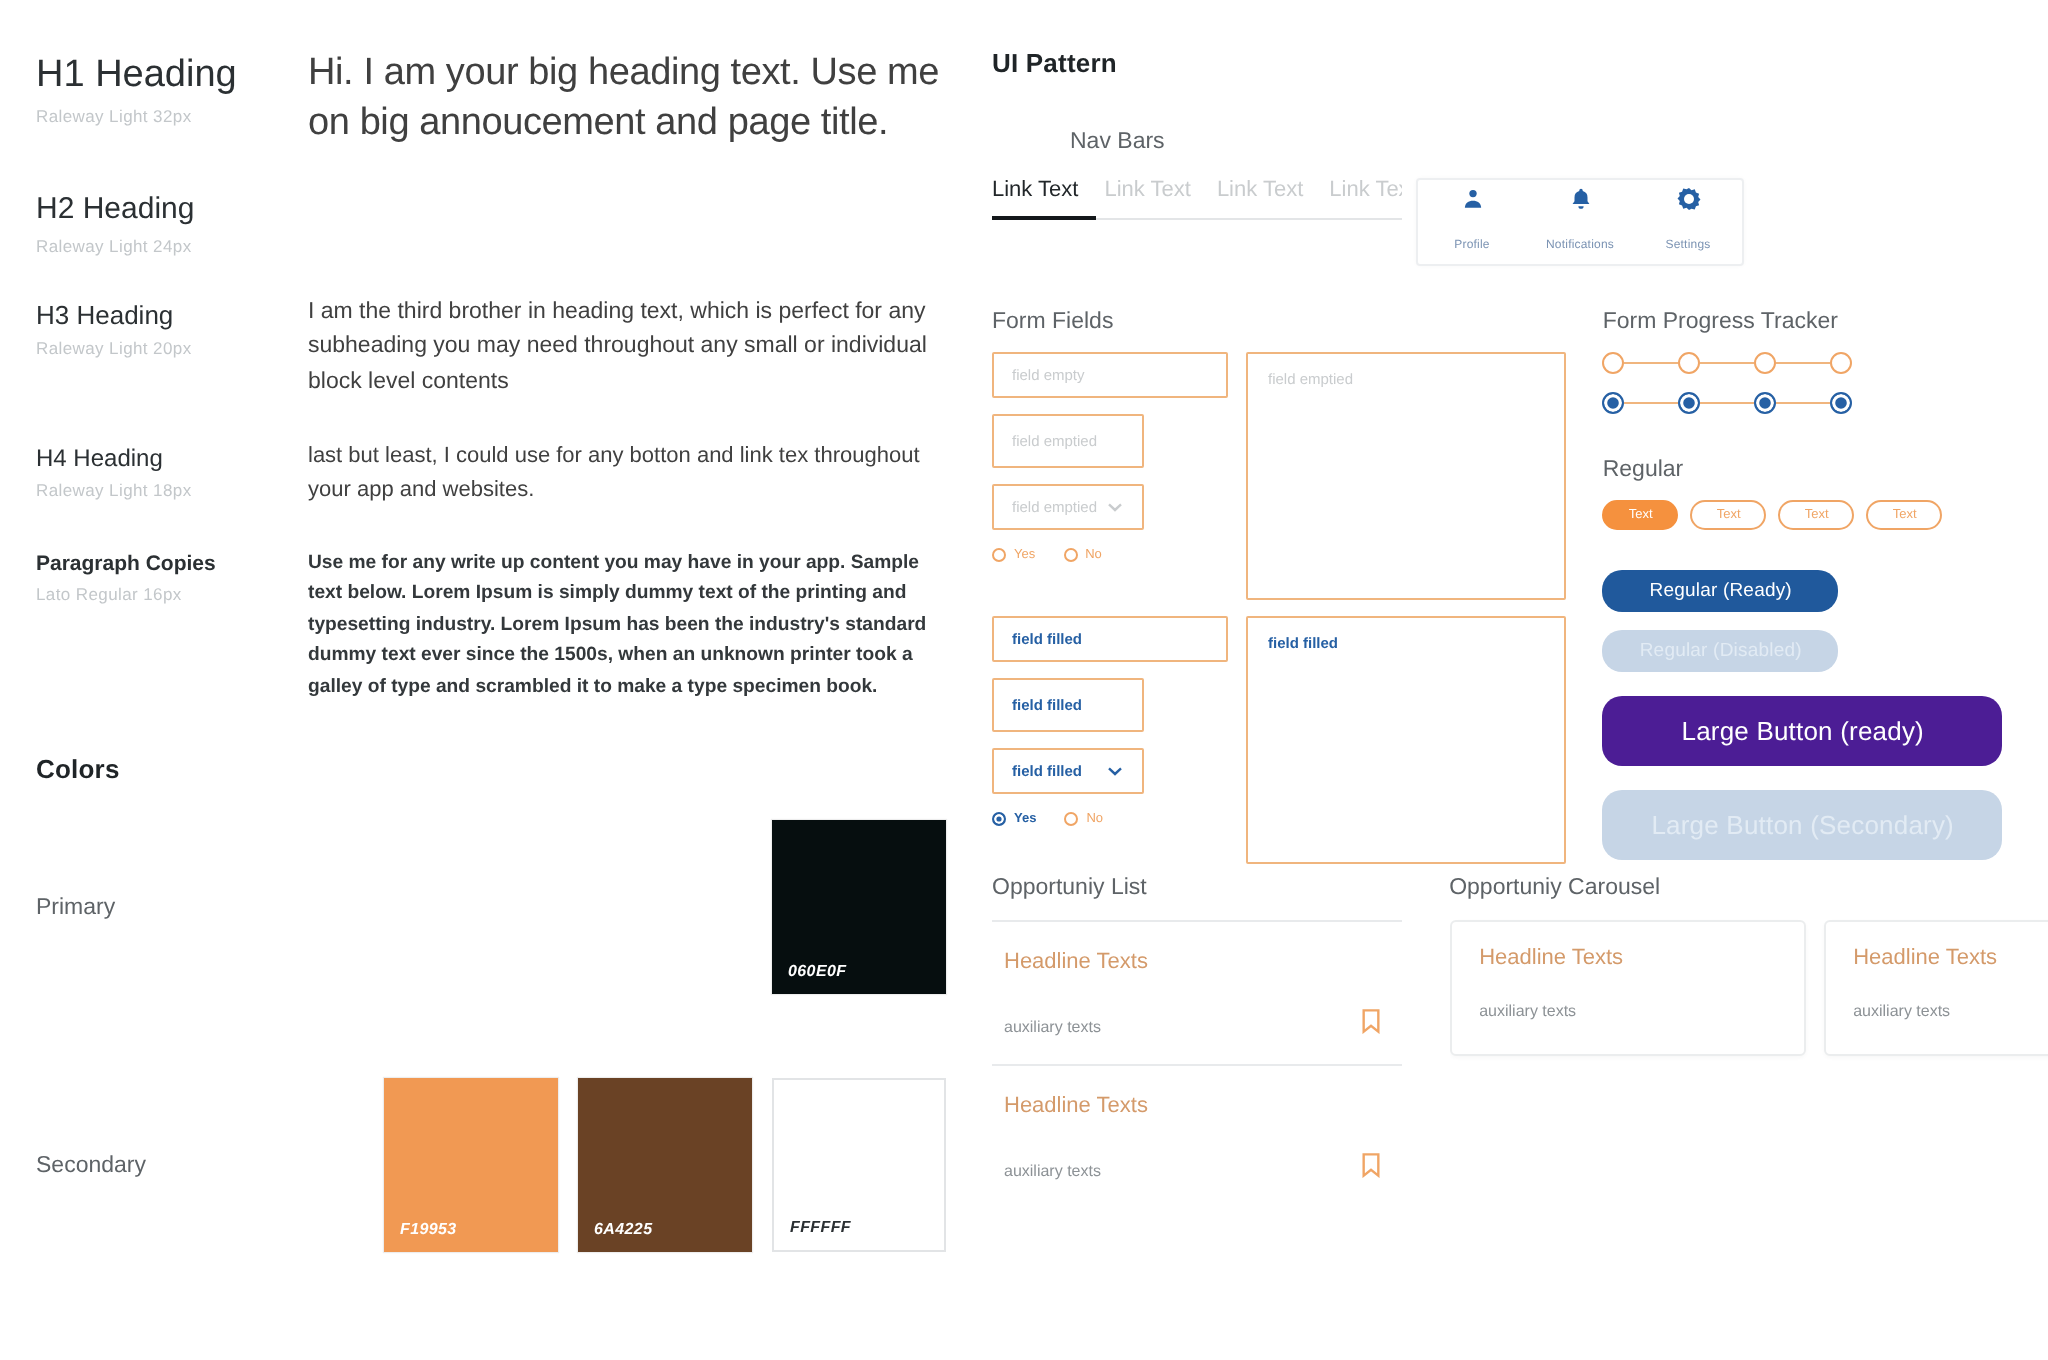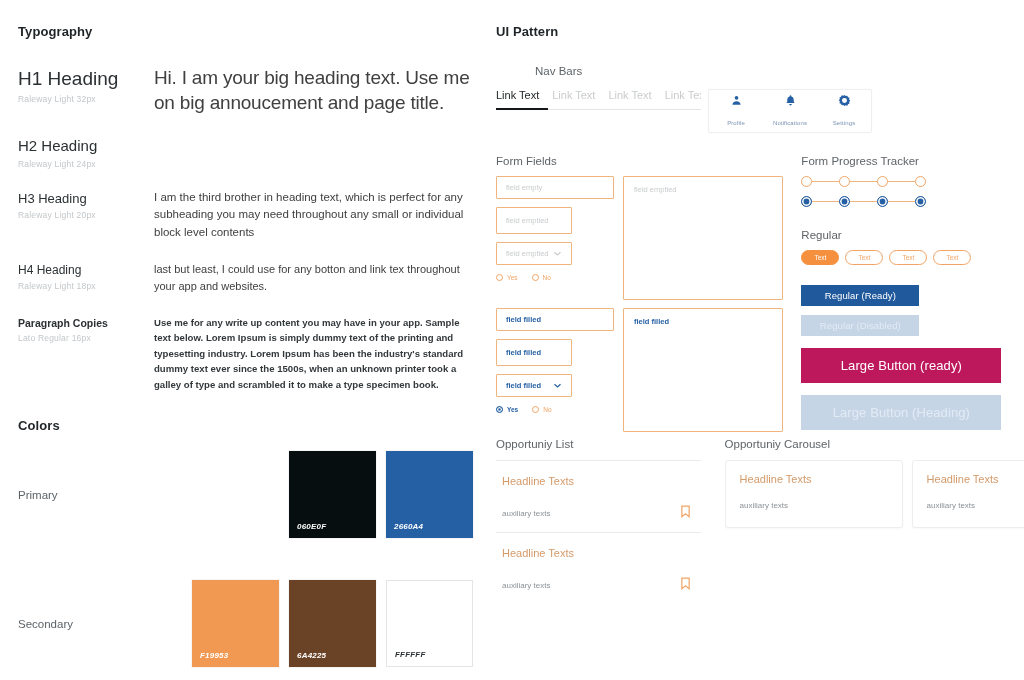--- a/index.html
+++ b/index.html
@@ -189,7 +189,6 @@
 
   <div class="left">
 
-    <div class="section-title" id="typography-title">Typography</div>
 
     <div class="type-row r-h1">
       <div class="meta">

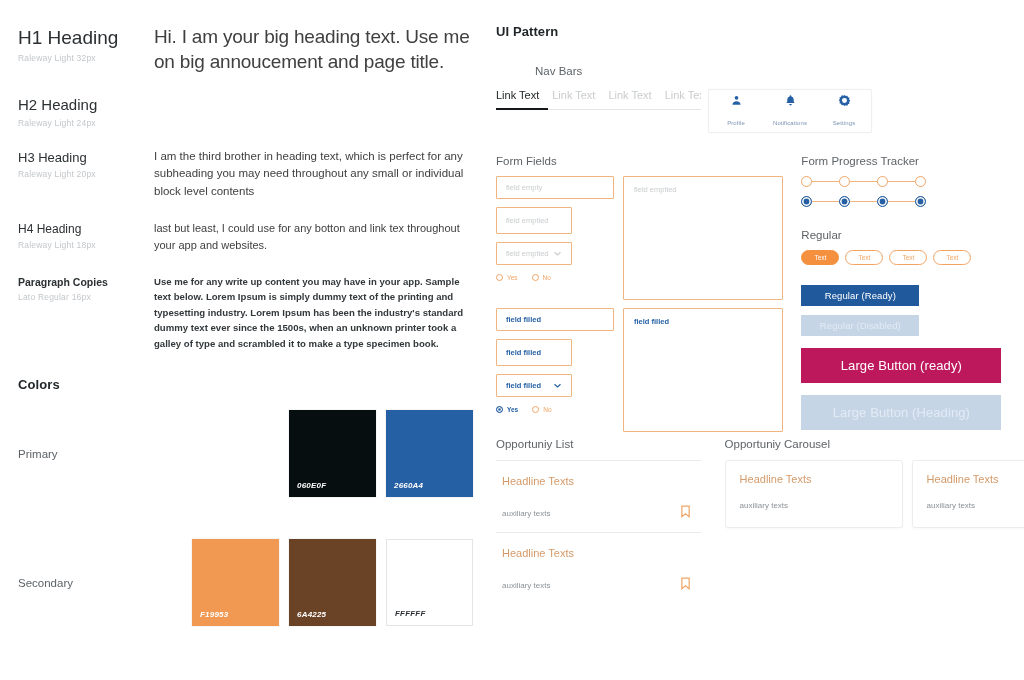--- a/index.html
+++ b/index.html
@@ -154,7 +154,7 @@
 
   .btn {
     display: flex; align-items: center; justify-content: center;
-    color: #fff; border-radius: 0; letter-spacing: .1px;
+    color: #fff; border-radius: 10px; letter-spacing: .1px;
   }
   .btn-reg { width: 118px; height: 21px; font-size: 9.5px; background: #20599c; margin-bottom: 9px; }
   .btn-reg.dis { background: #c6d5e6; color: #e2ebf4; }

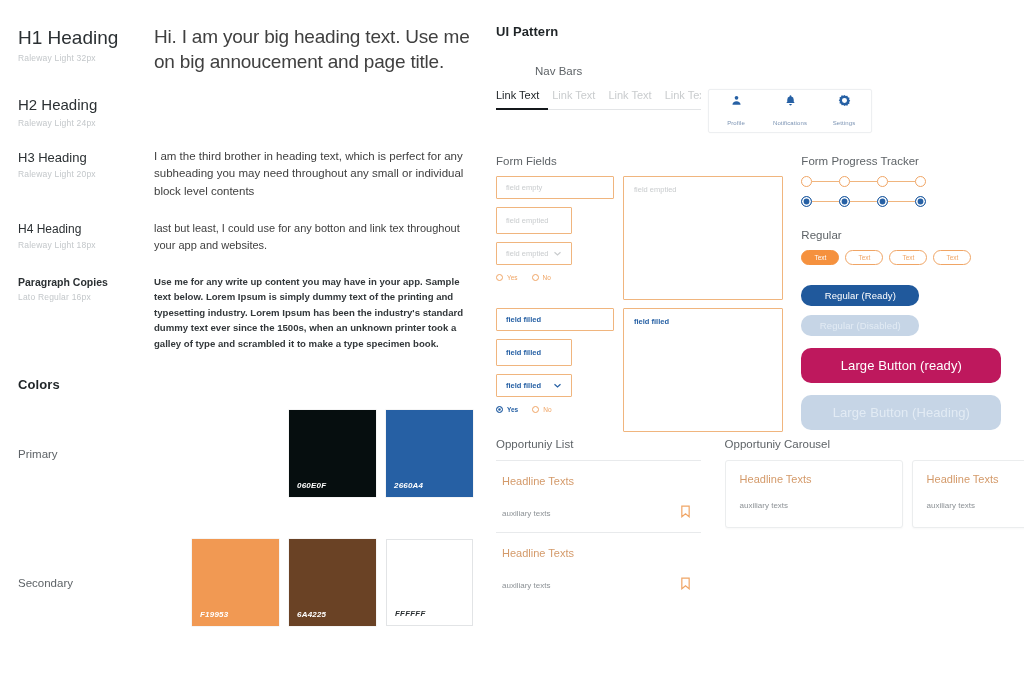--- a/index.html
+++ b/index.html
@@ -158,7 +158,7 @@
   }
   .btn-reg { width: 118px; height: 21px; font-size: 9.5px; background: #20599c; margin-bottom: 9px; }
   .btn-reg.dis { background: #c6d5e6; color: #e2ebf4; }
-  .btn-lg { width: 200px; height: 35px; font-size: 13px; background: #be185d; margin-top: 12px; }
+  .btn-lg { width: 200px; height: 35px; font-size: 13px; background: #4c1d95; margin-top: 12px; }
   .btn-lg.dis { background: #c6d5e6; color: #e2ebf4; }
 
   

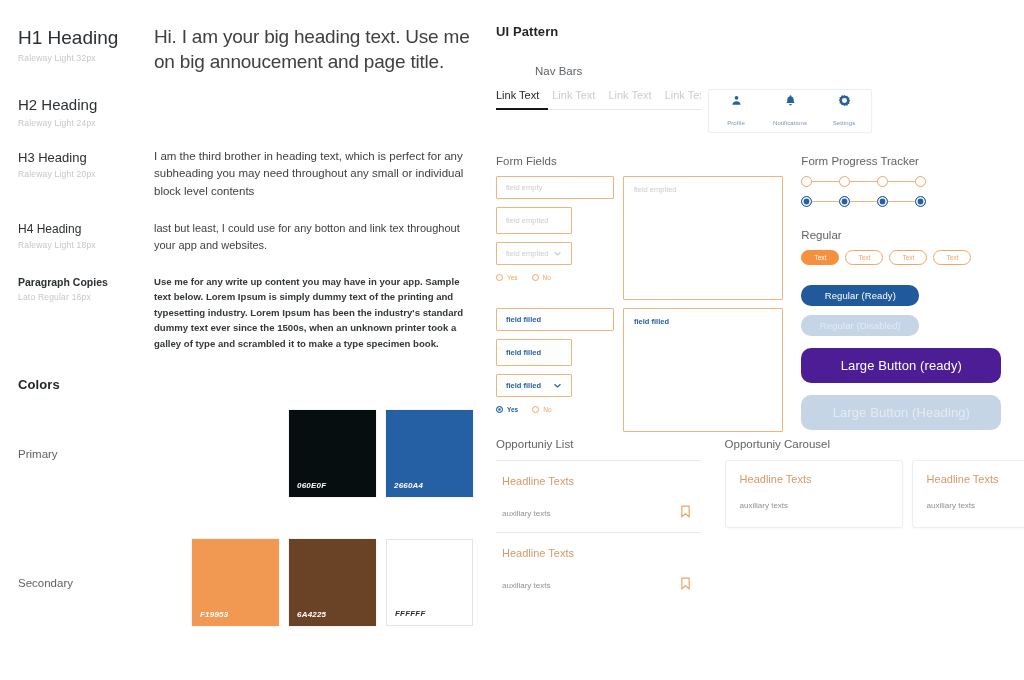--- a/index.html
+++ b/index.html
@@ -418,7 +418,7 @@
         <div class="btn btn-reg">Regular (Ready)</div>
         <div class="btn btn-reg dis">Regular (Disabled)</div>
         <div class="btn btn-lg">Large Button (ready)</div>
-        <div class="btn btn-lg dis">Large Button (Heading)</div>
+        <div class="btn btn-lg dis">Large Button (Secondary)</div>
       </div>
     </div>
   </div>

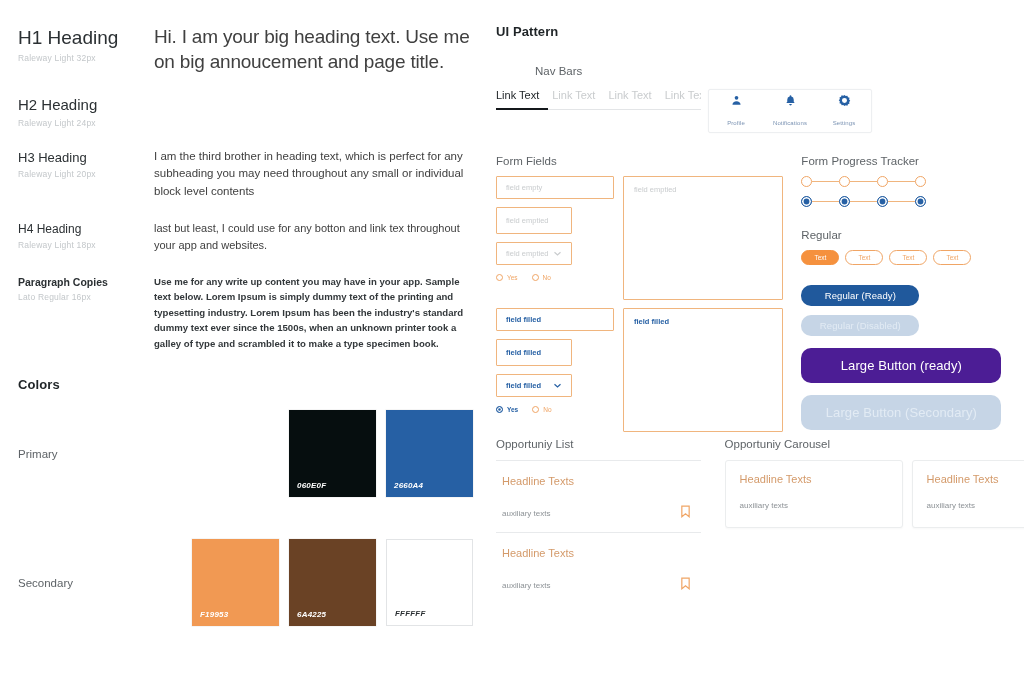--- a/index.html
+++ b/index.html
@@ -237,9 +237,6 @@
         <div class="swatch" style="background:#060E0F">
           <span class="hex">060E0F</span>
         </div>
-        <div class="swatch" style="background:#2660A4">
-          <span class="hex">2660A4</span>
-        </div>
       </div>
     </div>
 

